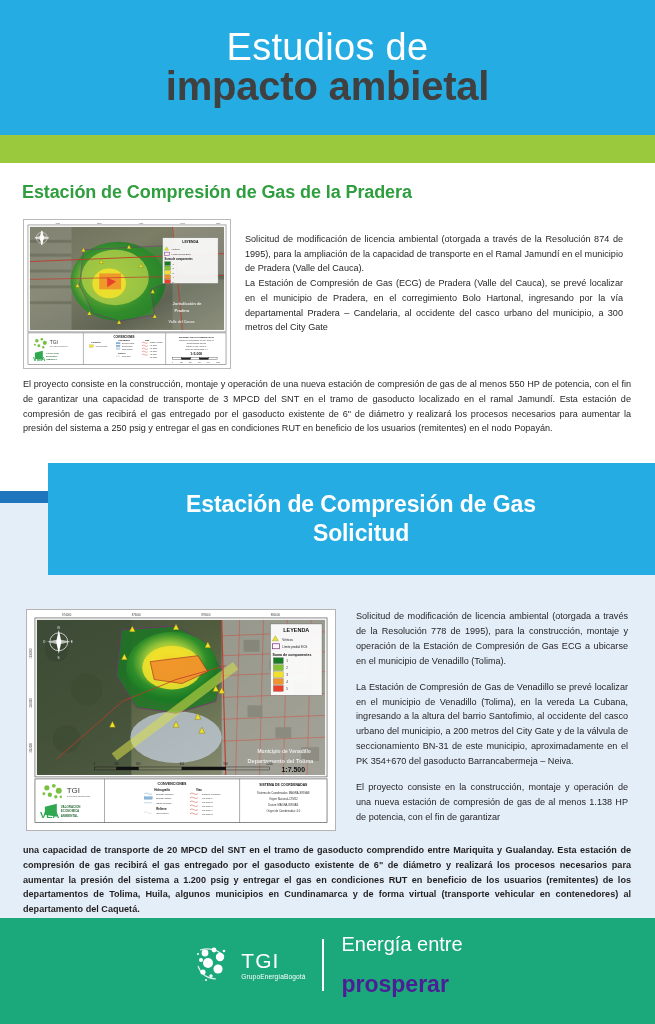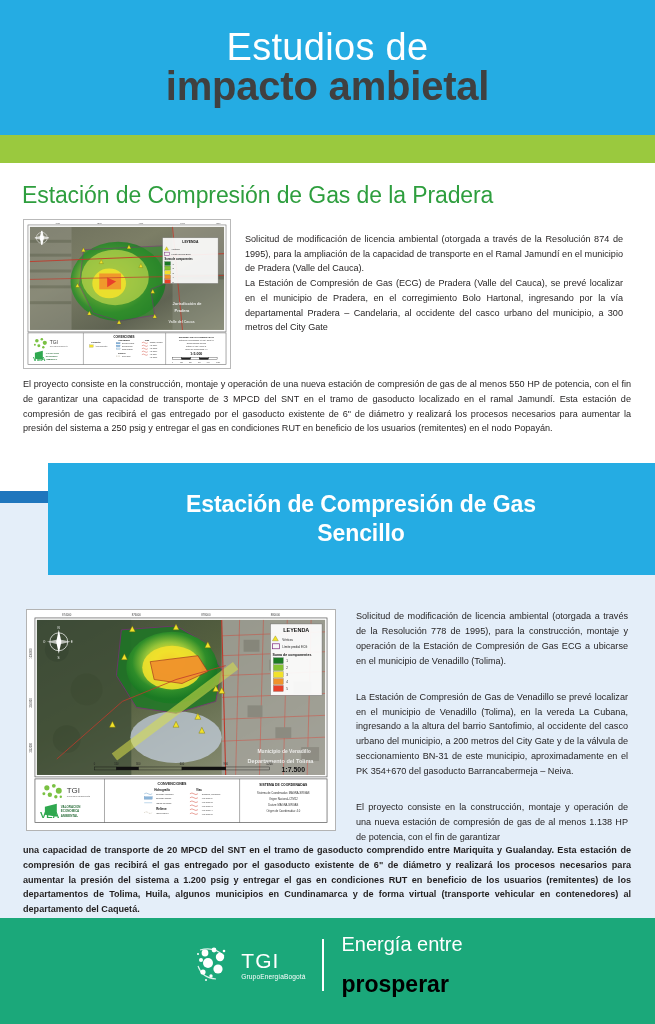--- a/index.html
+++ b/index.html
@@ -33,7 +33,7 @@
   
   .sec1-title {
     position:absolute; left:22px; top:182px; width:600px;
-    color:#2e9e3e; font-size:23px; font-weight:normal; letter-spacing:-.1px;
+    color:#2e9e3e; font-size:18px; font-weight:bold; letter-spacing:-.1px;
   }
 
   .map1 {

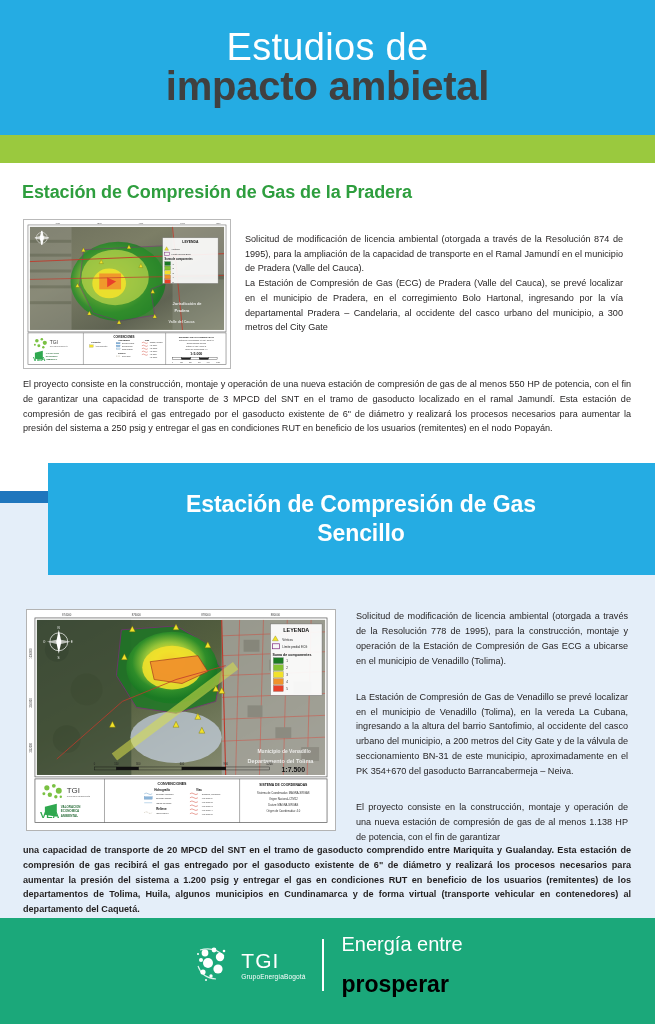--- a/index.html
+++ b/index.html
@@ -307,7 +307,7 @@
   <div class="banner">
     <div class="banner-text">
       <span>Estación de Compresión de Gas</span><br>
-      <span>Sencillo</span>
+      <span>Solicitud</span>
     </div>
   </div>
 

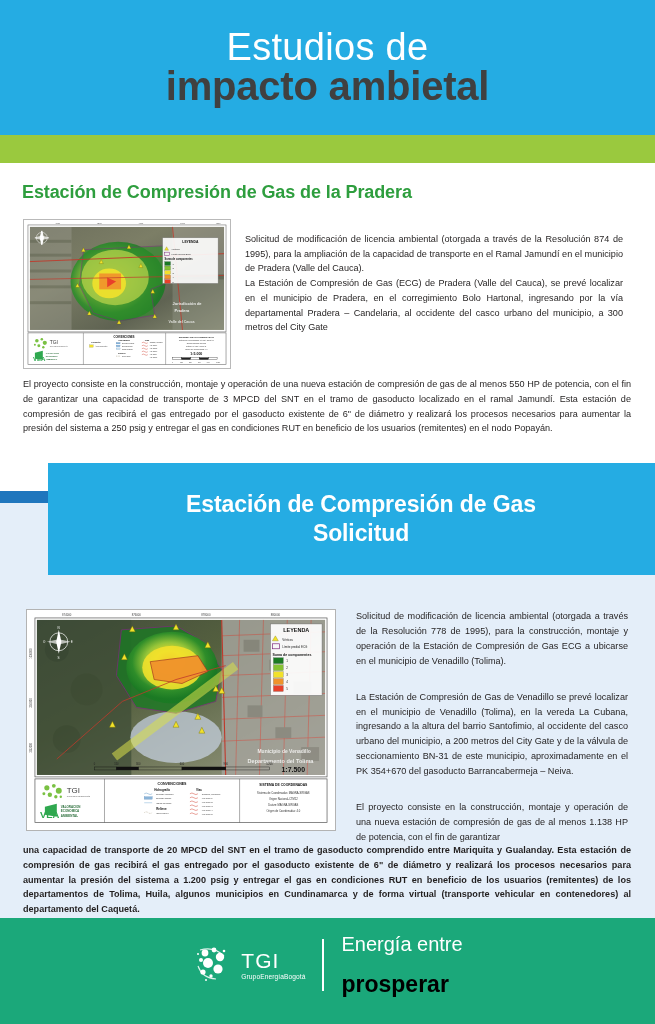--- a/index.html
+++ b/index.html
@@ -79,7 +79,7 @@
     position:absolute; left:356px; top:609px; width:272px;
     font-size:9.1px; line-height:1.64; color:#221f1f; text-align:justify;
   }
-  .sec2-text p + p { margin-top:21px; }
+  .sec2-text p + p { margin-top:11px; }
 
   .para-end {
     position:absolute; left:23px; top:843px; width:608px;

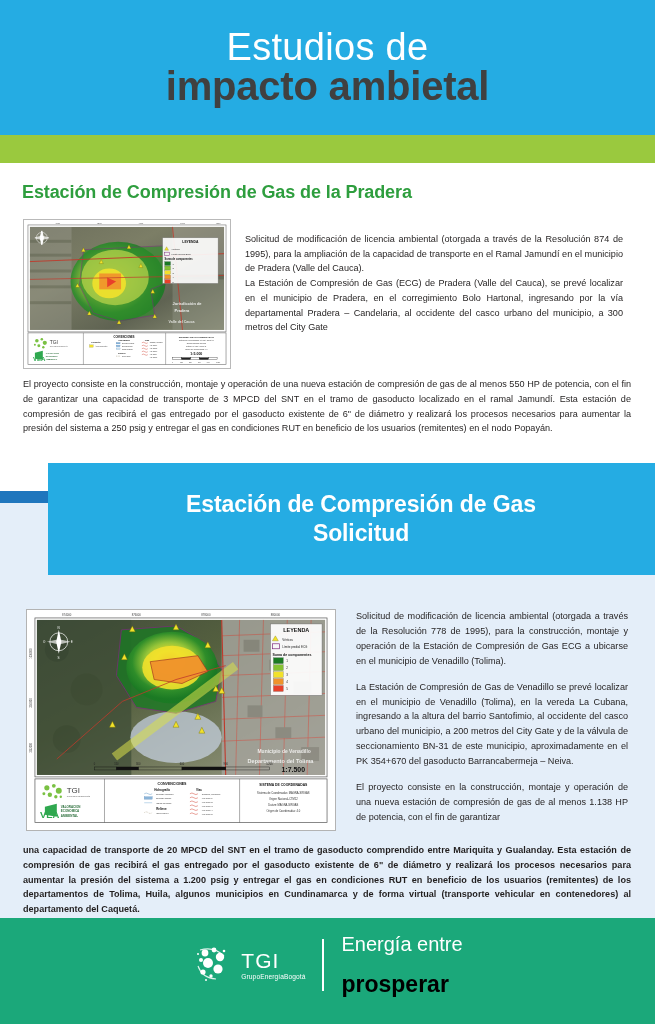--- a/index.html
+++ b/index.html
@@ -101,7 +101,7 @@
   .footer-divider { width:2px; height:52px; background:#ffffff; margin:0 4px; }
   .slogan { display:flex; flex-direction:column; line-height:1.02; }
   .slogan .s1 { color:#fff; font-size:20px; font-weight:300; }
-  .slogan .s2 { color:#000000; font-size:23px; font-weight:bold; margin-top:19px;}
+  .slogan .s2 { color:#4c1d95; font-size:23px; font-weight:bold; margin-top:19px;}
 
   
   .map-frame { position:absolute; inset:0; }

